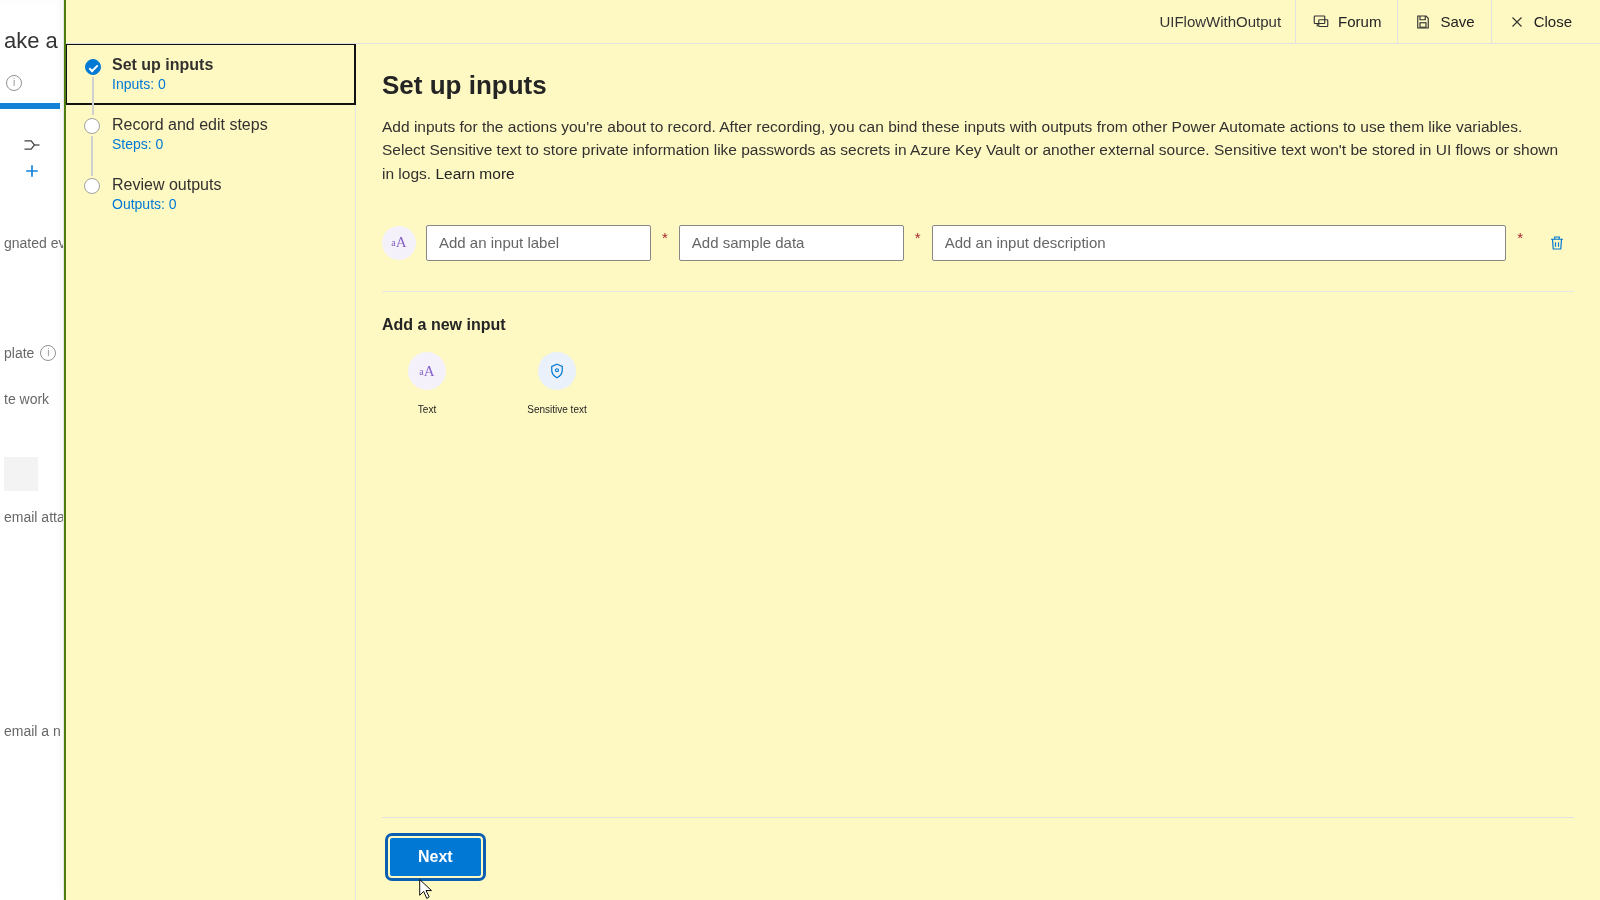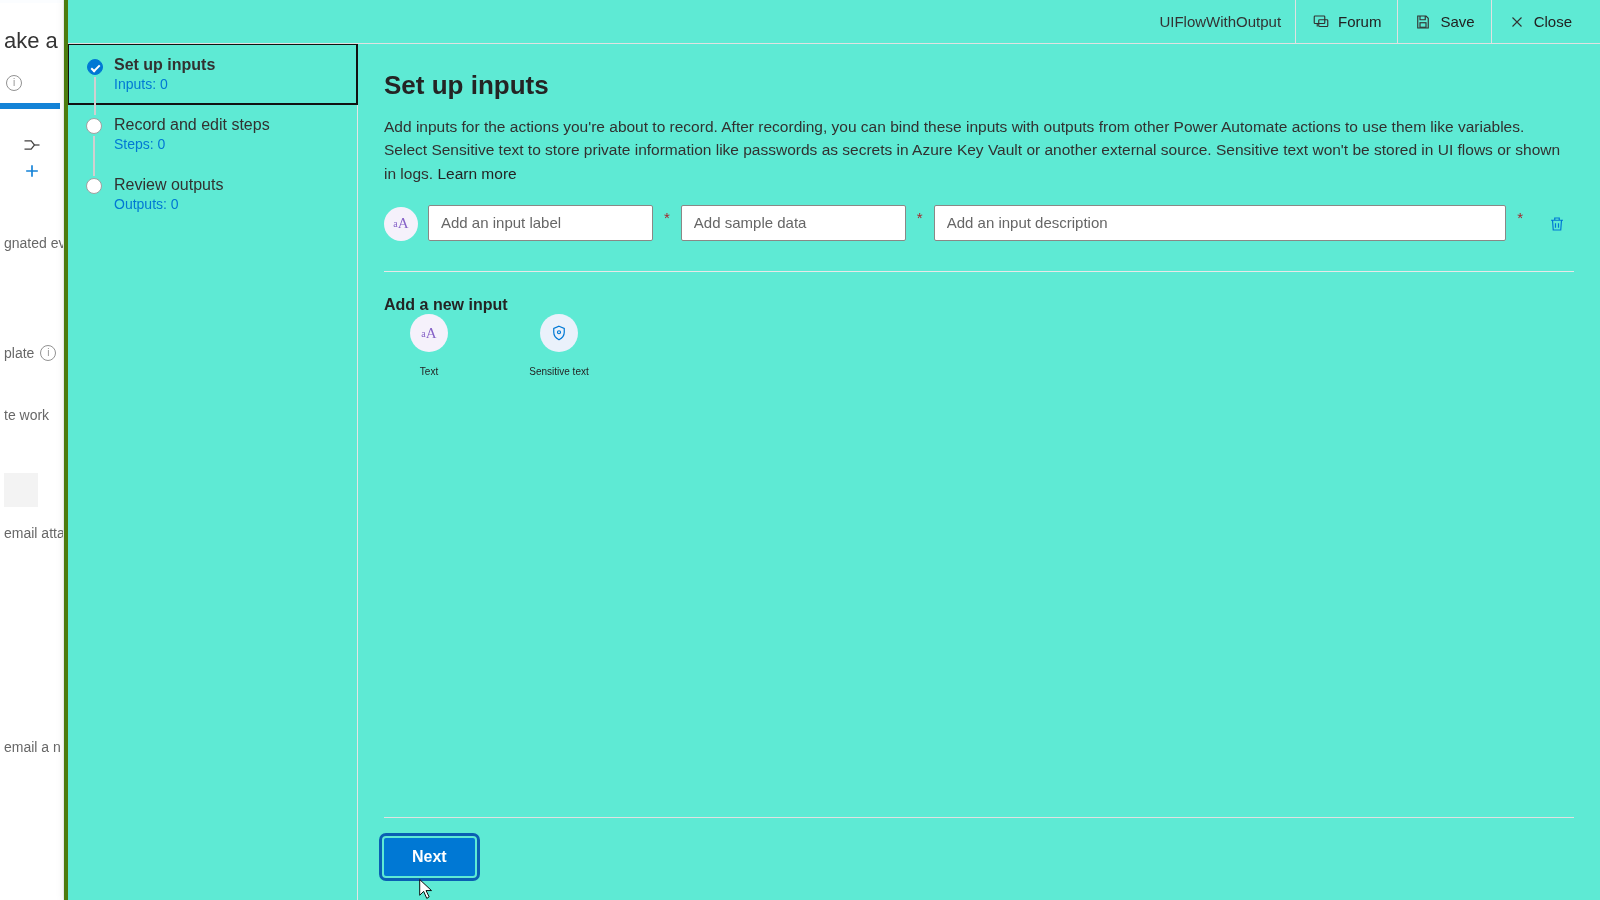--- a/index.html
+++ b/index.html
@@ -38,9 +38,9 @@
   
   .modal {
     position: absolute; left: 64px; top: 0; right: 0; bottom: 0;
-    background: #5eead4;
+    background: #fef9c3;
     display: flex; flex-direction: column;
-    border-left: 4px solid #4d7c0f;
+    border-left: 2px solid #4d7c0f;
     box-shadow: -2px 0 8px rgba(0,0,0,0.05);
   }
 

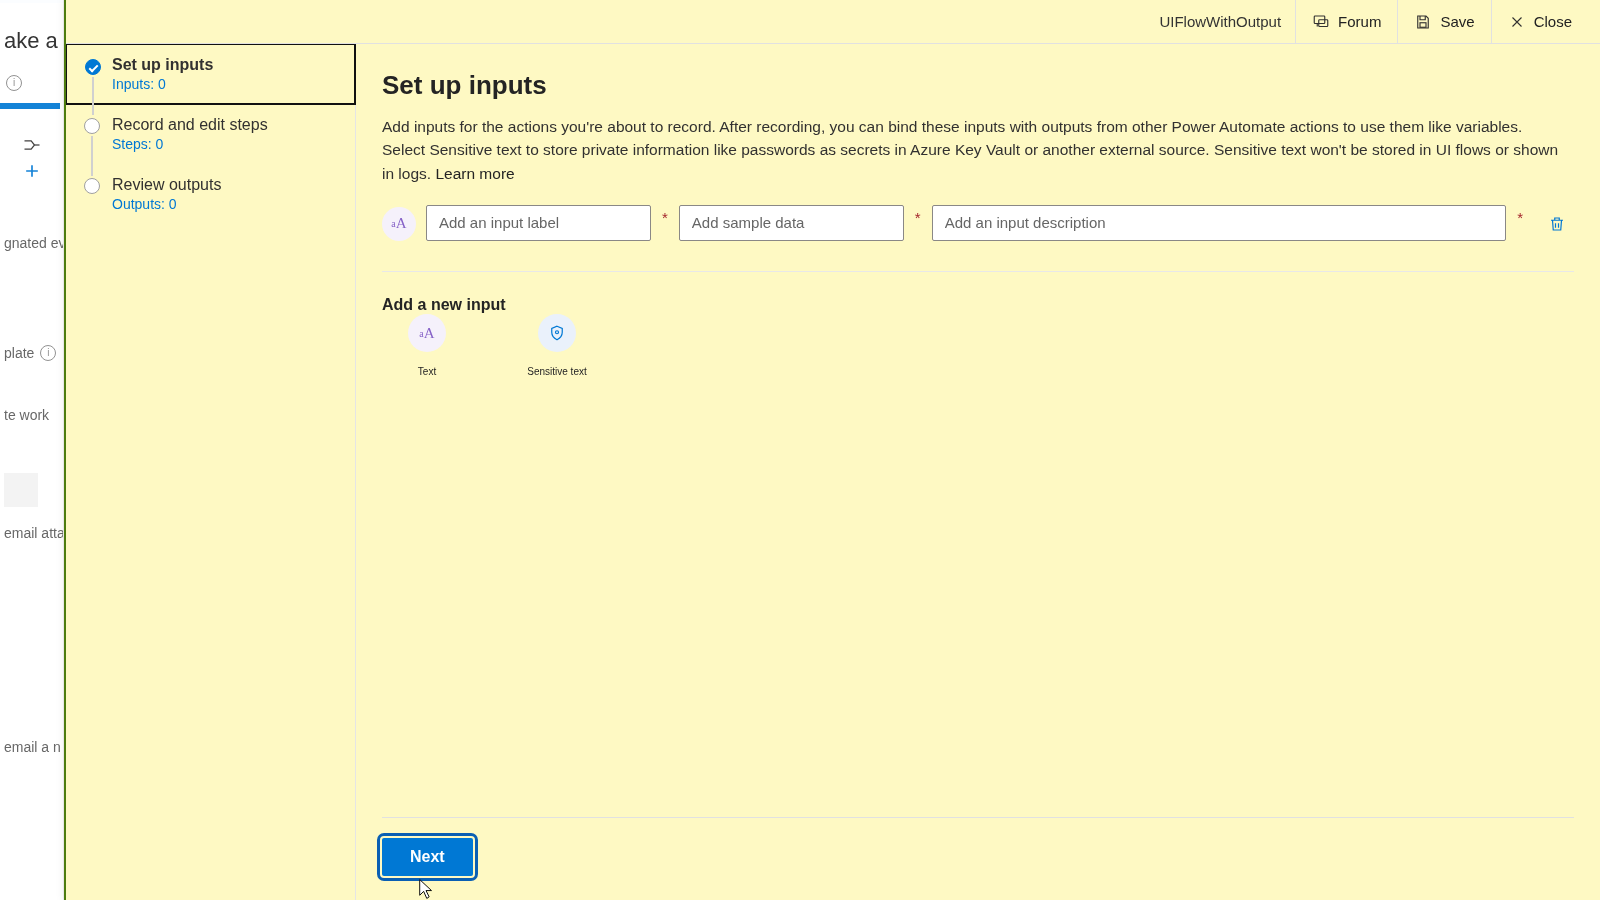--- a/index.html
+++ b/index.html
@@ -101,8 +101,8 @@
   .content p.desc .learn { color:#242424; }
 
   .input-row {
-    display:flex; align-items:flex-end; gap:10px;
-    margin-top: 20px;
+    display:flex; align-items:center; gap:10px;
+    margin-top: 40px;
     padding-bottom: 30px;
     border-bottom: 1px solid #e8e8e8;
   }

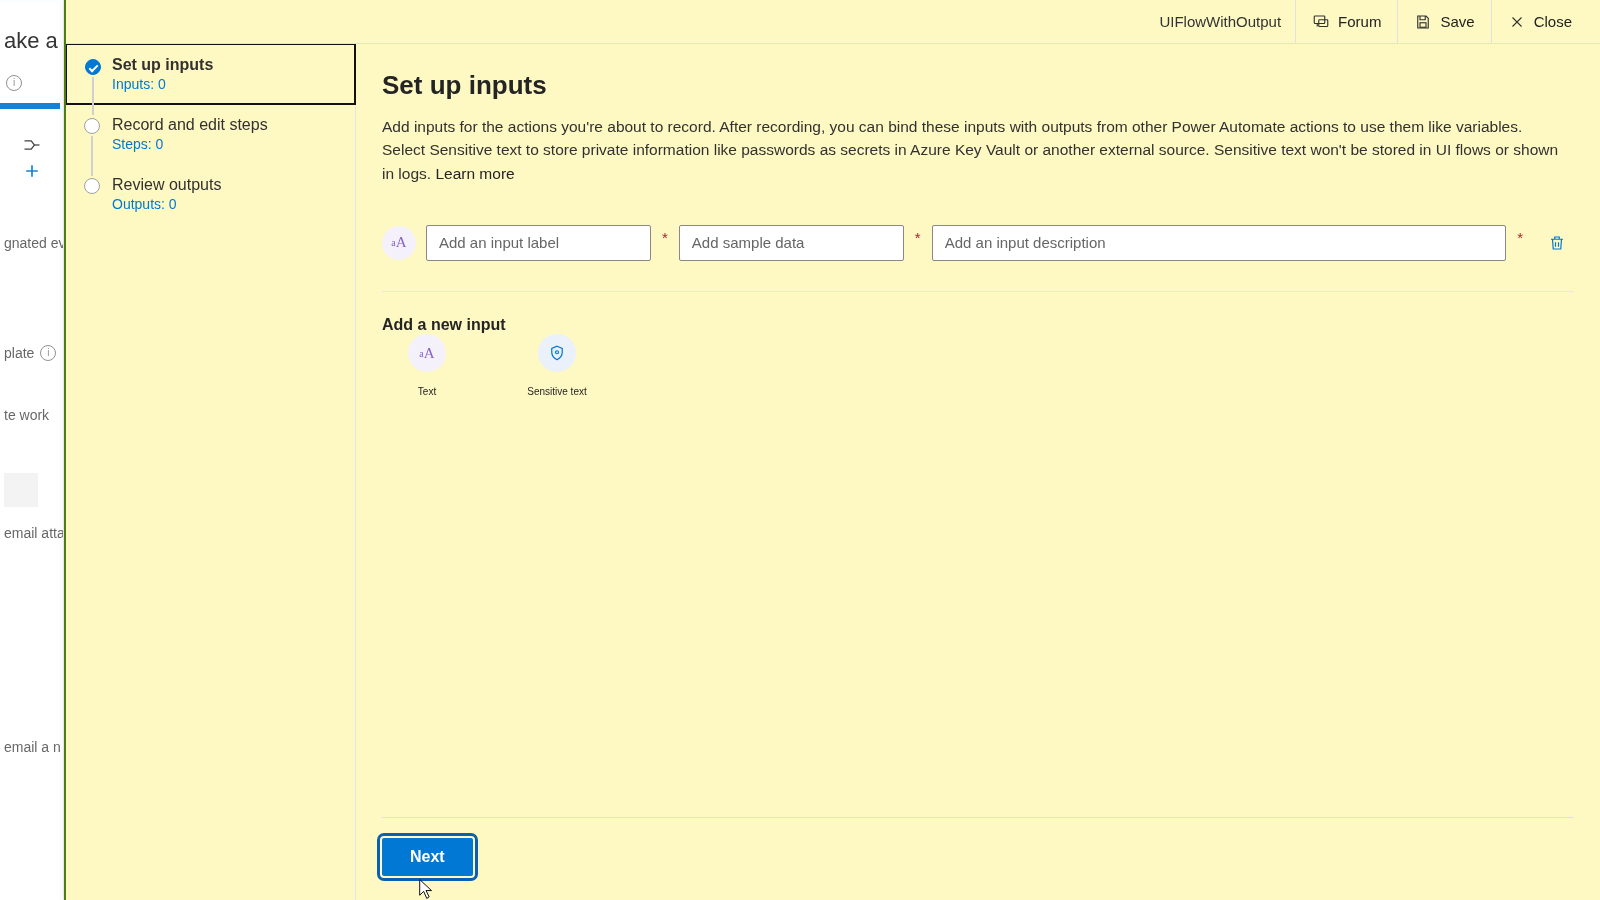--- a/index.html
+++ b/index.html
@@ -132,7 +132,7 @@
   .del-btn svg{ width:18px; height:18px; stroke:#0078d4;}
 
   .addnew { margin-top:24px; }
-  .addnew h3 { font-size:16px; font-weight:600; color:#242424; }
+  .addnew h3 { font-size:16px; font-weight:600; color:#242424; margin-bottom:18px;}
   .type-picker { display:flex; gap:40px; }
   .type-opt { display:flex; flex-direction:column; align-items:center; gap:14px; cursor:pointer; width:90px;}
   .type-opt .circ{

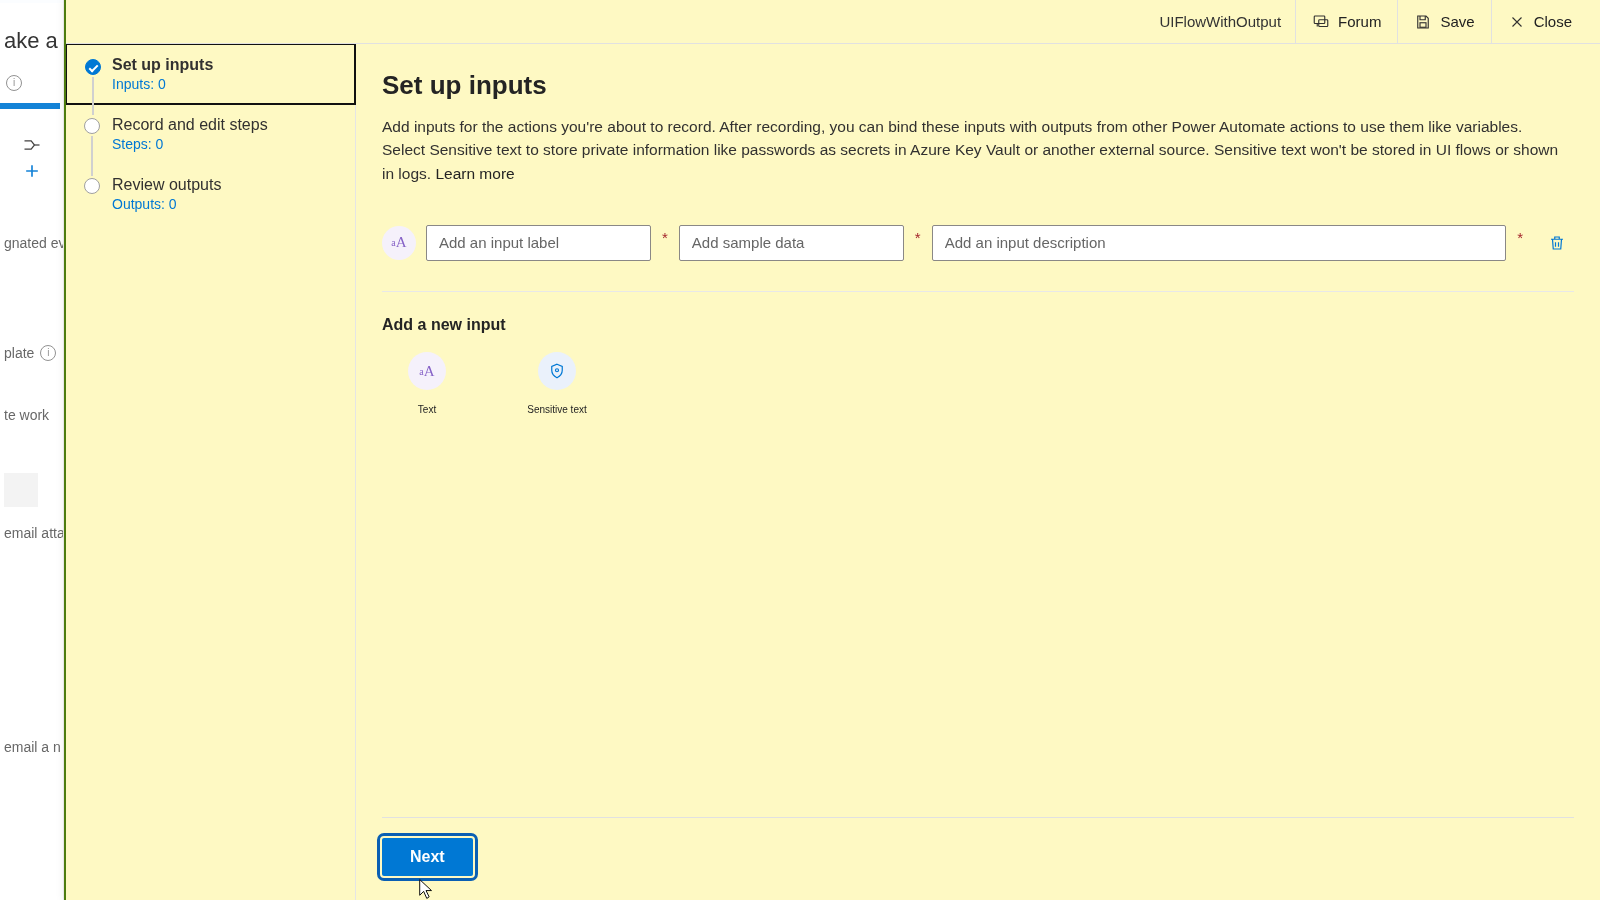--- a/index.html
+++ b/index.html
@@ -188,7 +188,7 @@
     <span class="bg-grey">plate</span>
     <span class="bg-info" style="margin-left:6px">i</span>
   </div>
-  <div class="line bg-grey" style="margin-top:46px">te work</div>
+  <div class="line bg-grey" style="margin-top:30px">te work</div>
   <div class="line" style="margin-top:50px">
       <div class="bg-search-box"></div>
     </div>

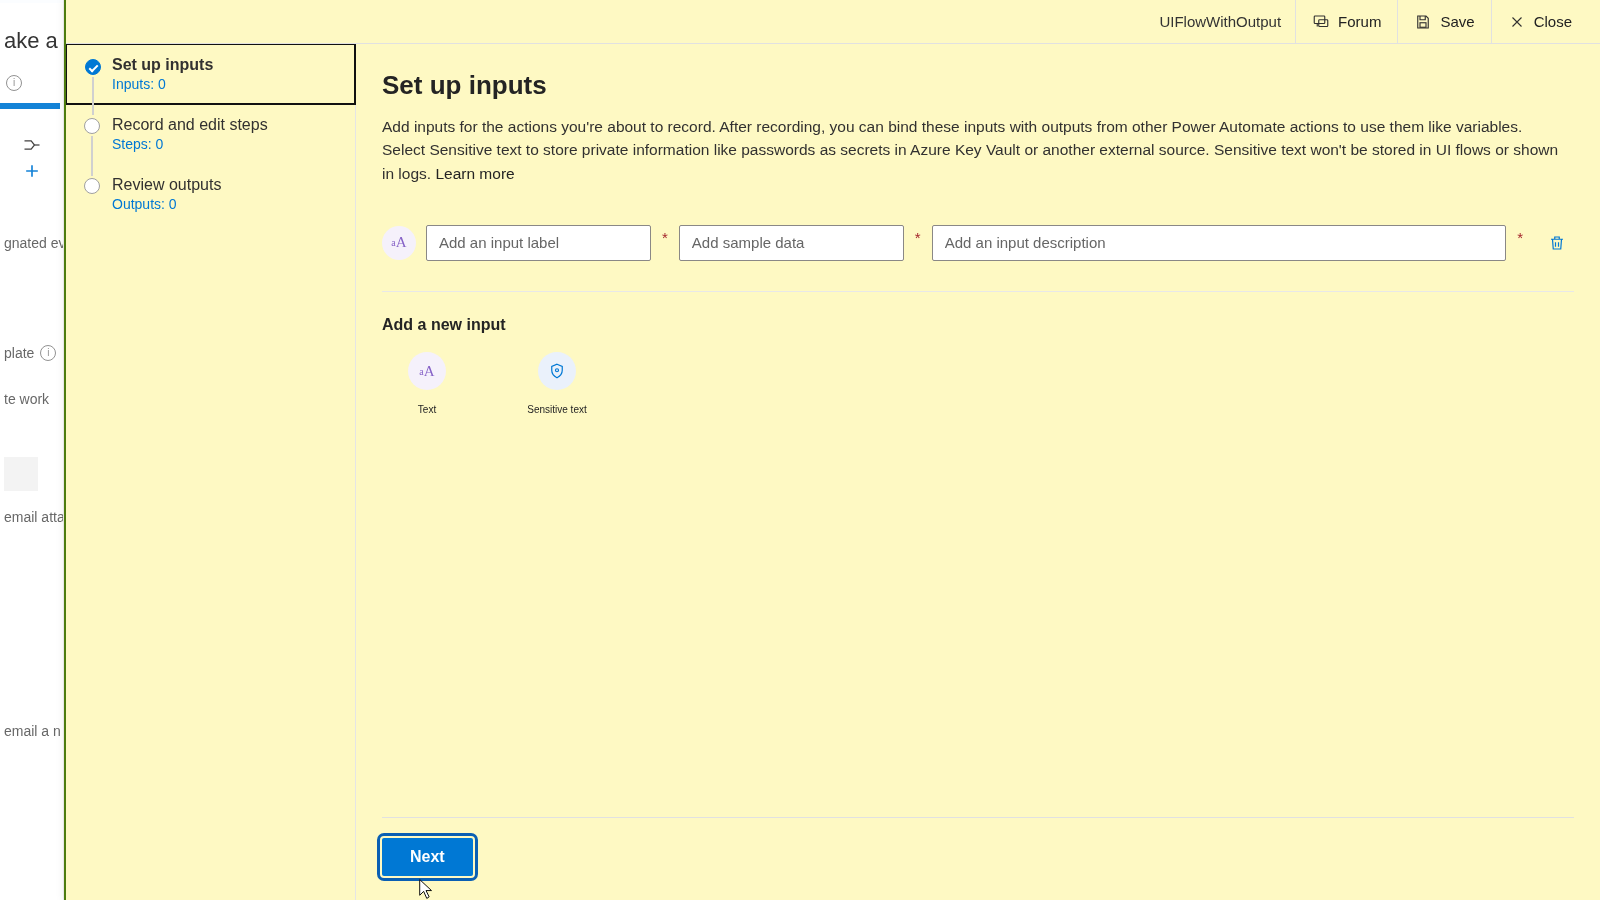--- a/index.html
+++ b/index.html
@@ -152,7 +152,7 @@
     display:flex;
   }
   .next-btn {
-    margin-left: 0px;
+    margin-left: 8px;
     background:#0078d4; color:#fff; border:none;
     font-size:16px; font-weight:600;
     padding: 10px 28px; border-radius:2px;

